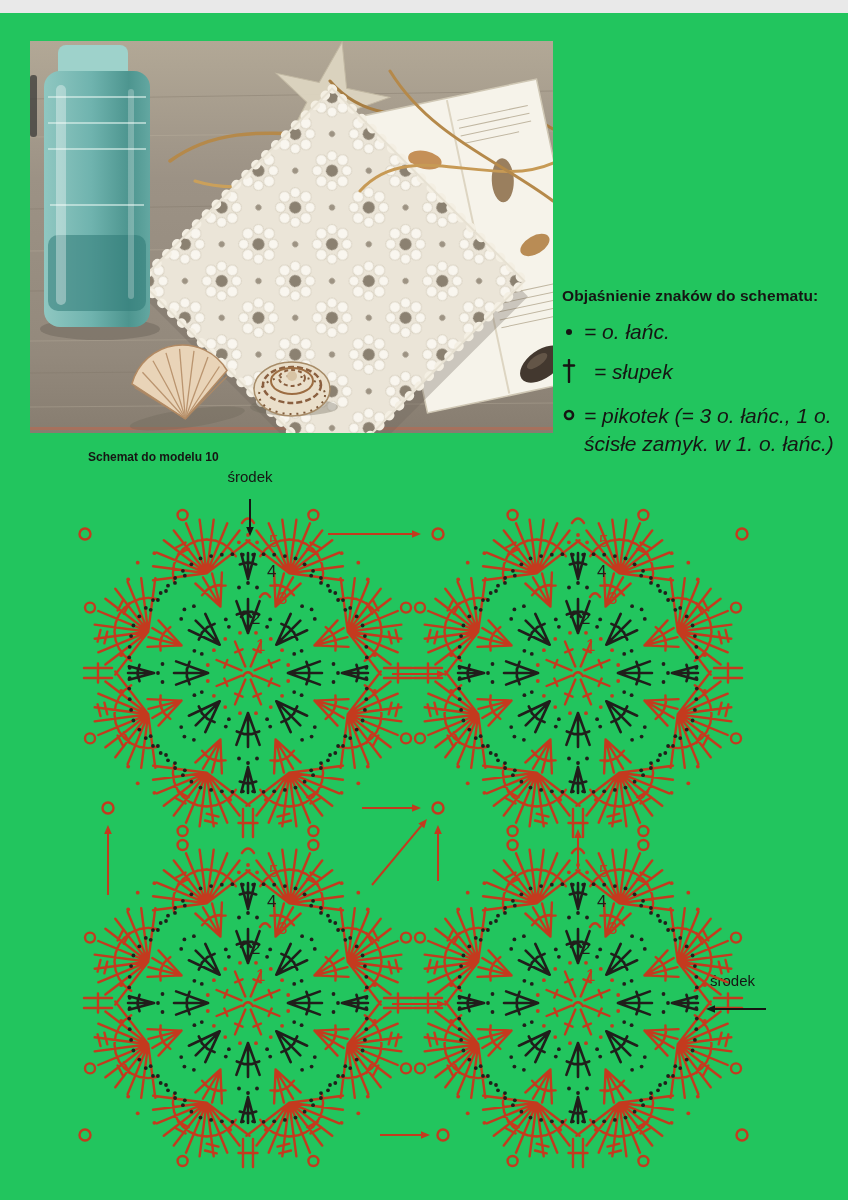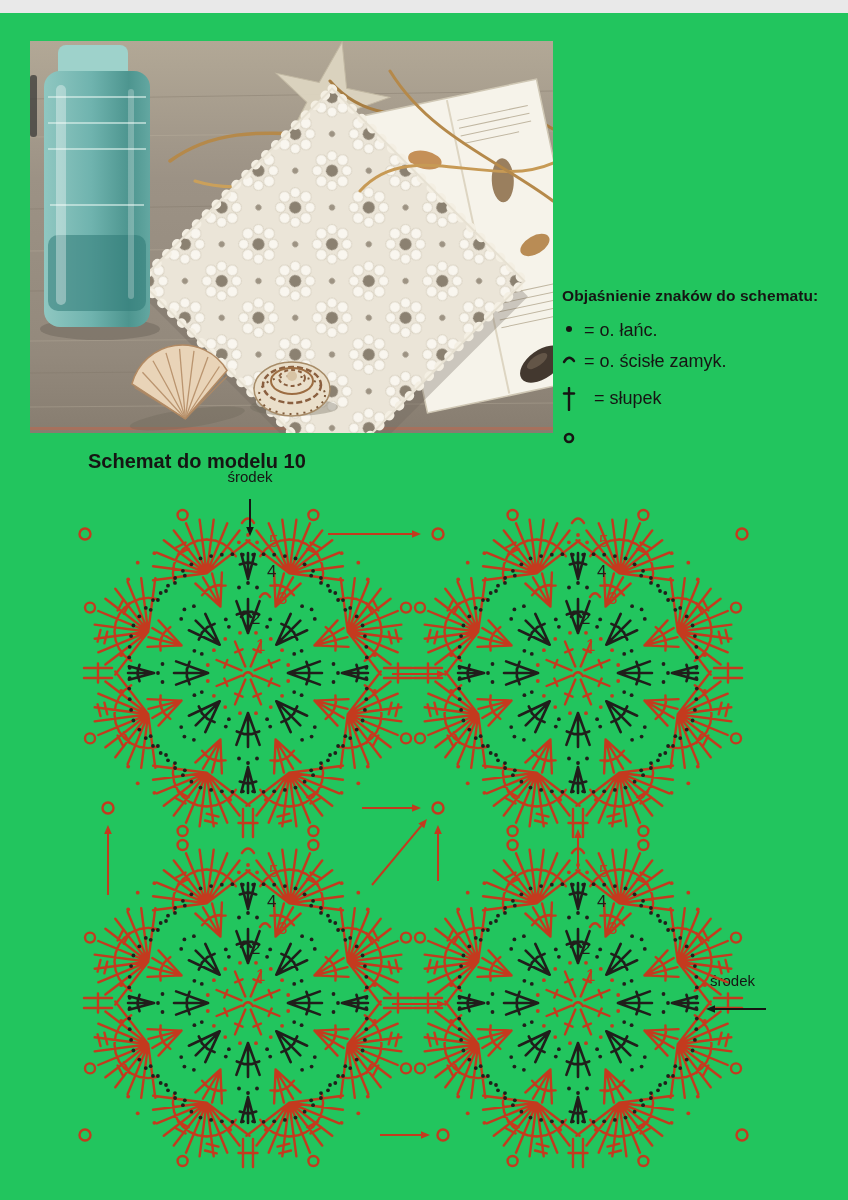--- a/index.html
+++ b/index.html
@@ -8,7 +8,7 @@
   .photo{position:absolute;left:30px;top:28px;width:523px;height:392px;}
   .legend{position:absolute;left:562px;top:274px;width:284px;color:#161513;}
   .legend-title{font-weight:bold;font-size:15.5px;margin-bottom:13px;letter-spacing:.1px;}
-  .legend-row{display:flex;align-items:flex-start;margin-bottom:6px;font-size:18px;line-height:1.35;}
+  .legend-row{display:flex;align-items:flex-start;margin-bottom:6px;font-size:21px;line-height:1.35;font-style:italic;}
   .legend-row .sym{width:22px;flex:0 0 22px;padding-top:1px;}
   .legend-row .lbl{width:252px;}
   .legend-row.space{margin-top:11px;margin-bottom:11px;justify-content:space-between;}

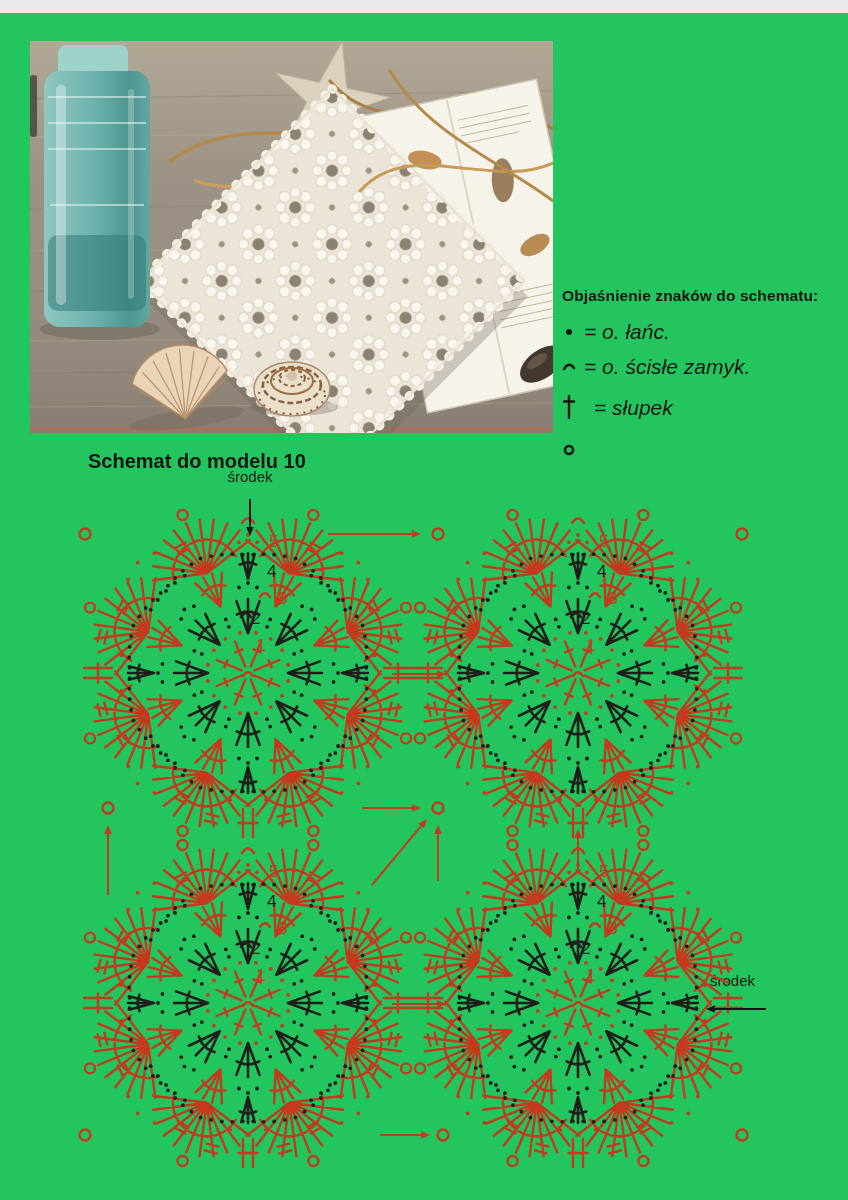--- a/index.html
+++ b/index.html
@@ -175,14 +175,6 @@
       <span class="lbl">= o. łańc.</span>
     </div>
 
-    <div class="legend-row">
-      <span class="sym">
-        <svg width="16" height="18" viewBox="0 0 16 18">
-            <path d="M2,12 Q7,4 12,11" fill="none" stroke="#161513" stroke-width="2.4" stroke-linecap="round"></path>
-          </svg>
-      </span>
-      <span class="lbl">= o. ścisłe zamyk.</span>
-    </div>
 
 
     <div class="legend-row space">

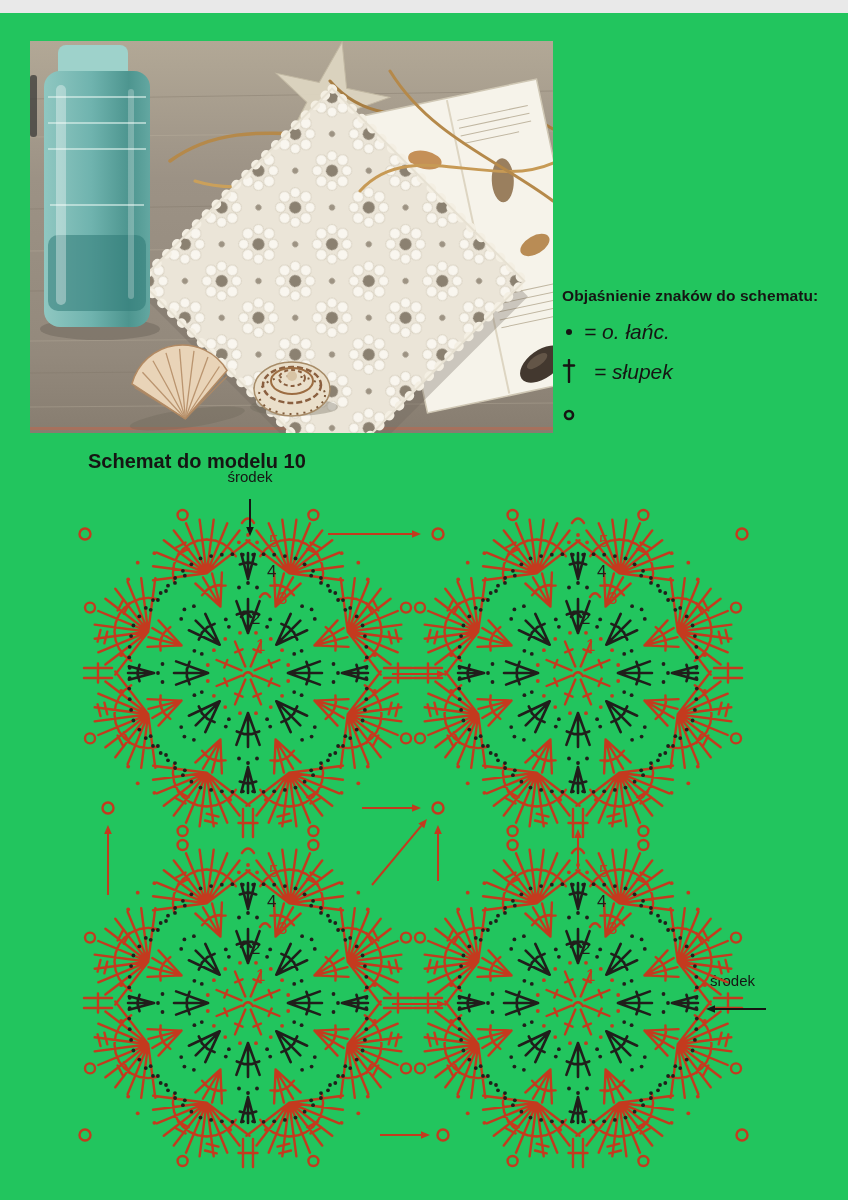--- a/index.html
+++ b/index.html
@@ -193,6 +193,7 @@
             <circle cx="7" cy="9" r="4" fill="none" stroke="#161513" stroke-width="2.6"></circle>
           </svg>
       </span>
+      <span class="lbl">= pikotek (= 3 o. łańc., 1 o. ścisłe zamyk. w 1. o. łańc.)</span>
     </div>
   </div>
 

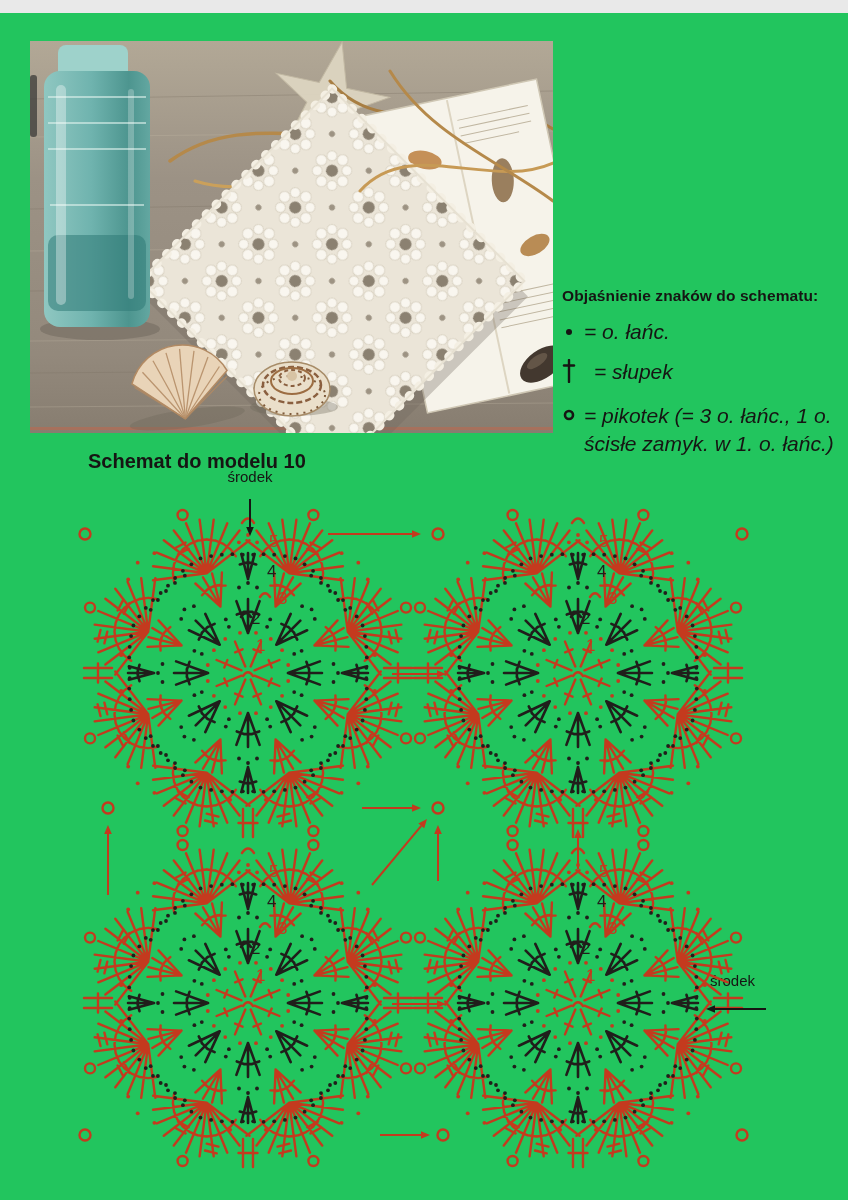--- a/index.html
+++ b/index.html
@@ -12,7 +12,7 @@
   .legend-row .sym{width:22px;flex:0 0 22px;padding-top:1px;}
   .legend-row .lbl{width:252px;}
   .legend-row.space{margin-top:11px;margin-bottom:11px;justify-content:space-between;}
-  .heading{position:absolute;left:88px;top:437px;font-weight:bold;font-size:20px;color:#161513;}
+  .heading{position:absolute;left:88px;top:437px;font-weight:bold;font-size:12px;color:#161513;}
   .srodek-top{position:absolute;left:202px;top:455px;width:96px;text-align:center;font-size:15px;color:#161513;}
   .srodek-right{position:absolute;left:710px;top:959px;font-size:15px;color:#161513;}
   svg.chart{position:absolute;left:0;top:0;}

